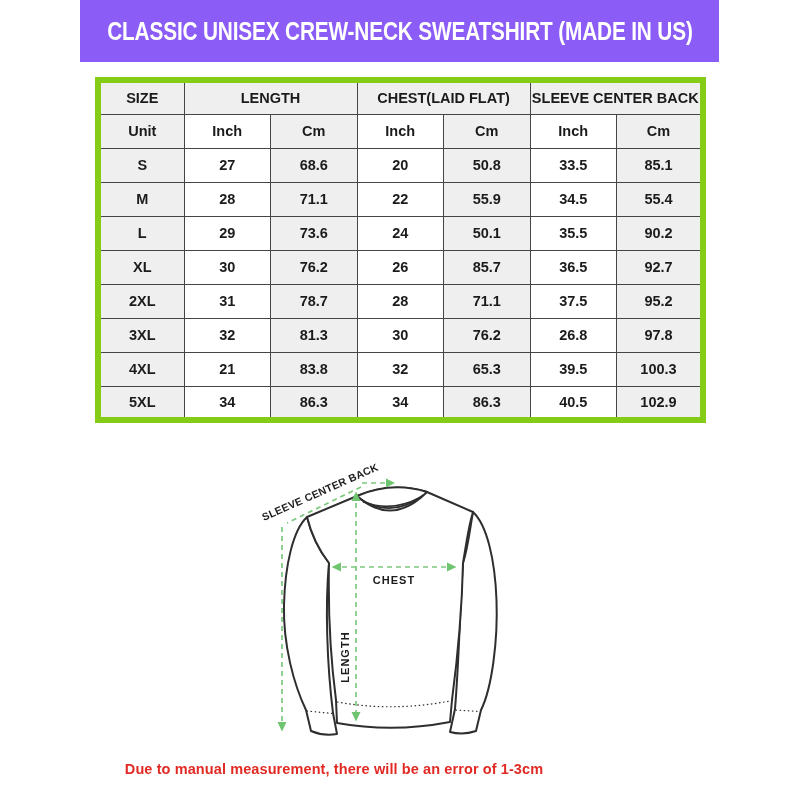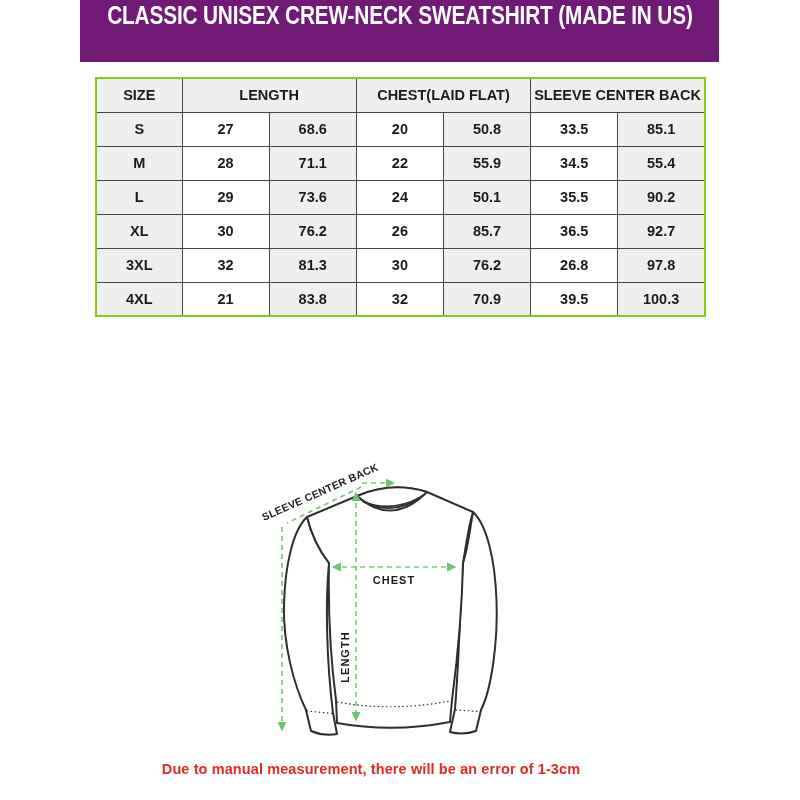--- a/index.html
+++ b/index.html
@@ -7,8 +7,8 @@
   .stage{position:relative;width:800px;height:800px;background:#ffffff;}
 
   
-  .banner{position:absolute;left:80px;top:0;width:639px;height:62px;background:#701a75;
-          display:flex;align-items:flex-start;justify-content:center;}
+  .banner{position:absolute;left:80px;top:0;width:639px;height:62px;background:#8b5cf6;
+          display:flex;align-items:center;justify-content:center;}
   .banner .title{color:#ffffff;font-weight:700;font-size:26px;letter-spacing:-.2px;
           white-space:nowrap;display:inline-block;transform:scaleX(.80);transform-origin:center;}
 

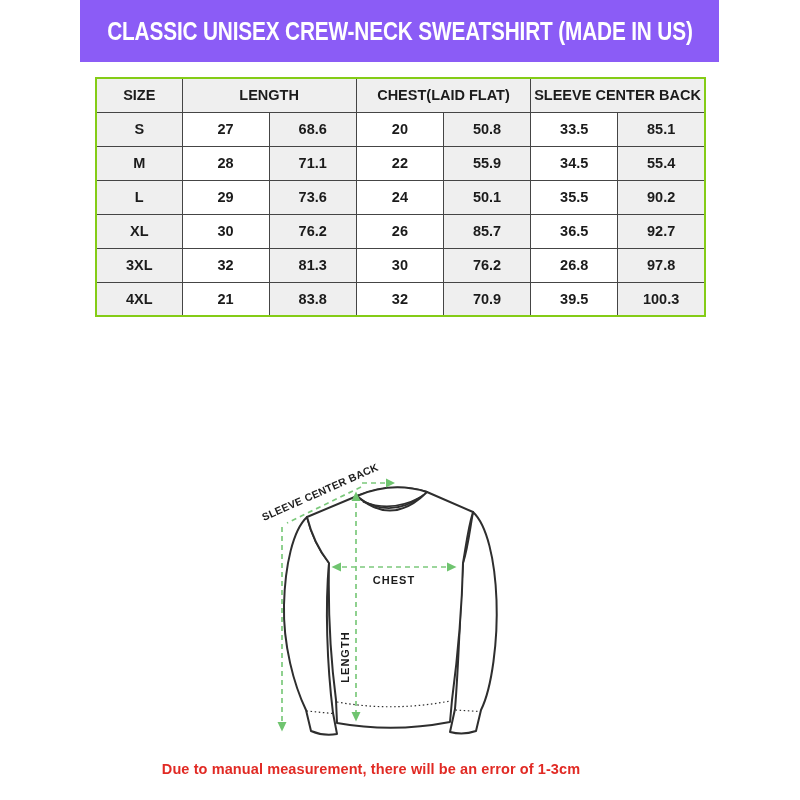--- a/index.html
+++ b/index.html
@@ -14,7 +14,7 @@
 
   
   table.size-table{position:absolute;left:95px;top:77px;width:611px;border-collapse:collapse;
-          table-layout:fixed;border:2px solid #84cc16;}
+          table-layout:fixed;border:6px solid #84cc16;}
   .size-table tr{height:34px;}
   .size-table th,.size-table td{border:1.5px solid #454545;text-align:center;vertical-align:middle;
           font-size:14.5px;font-weight:700;color:#1b1b1b;padding:0;white-space:nowrap;}

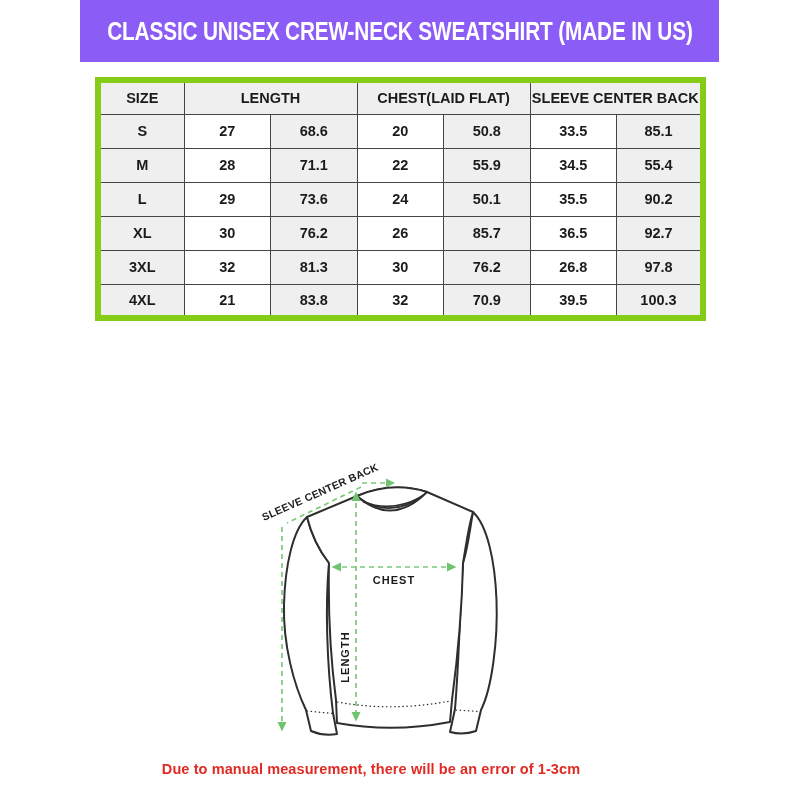--- a/index.html
+++ b/index.html
@@ -60,6 +60,15 @@
         <th class="g" colspan="2">LENGTH</th>
         <th class="g" colspan="2">CHEST(LAID FLAT)</th>
         <th class="g" colspan="2">SLEEVE CENTER BACK</th>
+      </tr>
+      <tr>
+        <th class="g">Unit</th>
+        <th class="w">Inch</th>
+        <th class="g">Cm</th>
+        <th class="w">Inch</th>
+        <th class="g">Cm</th>
+        <th class="w">Inch</th>
+        <th class="g">Cm</th>
       </tr>
     </thead>
     <tbody>

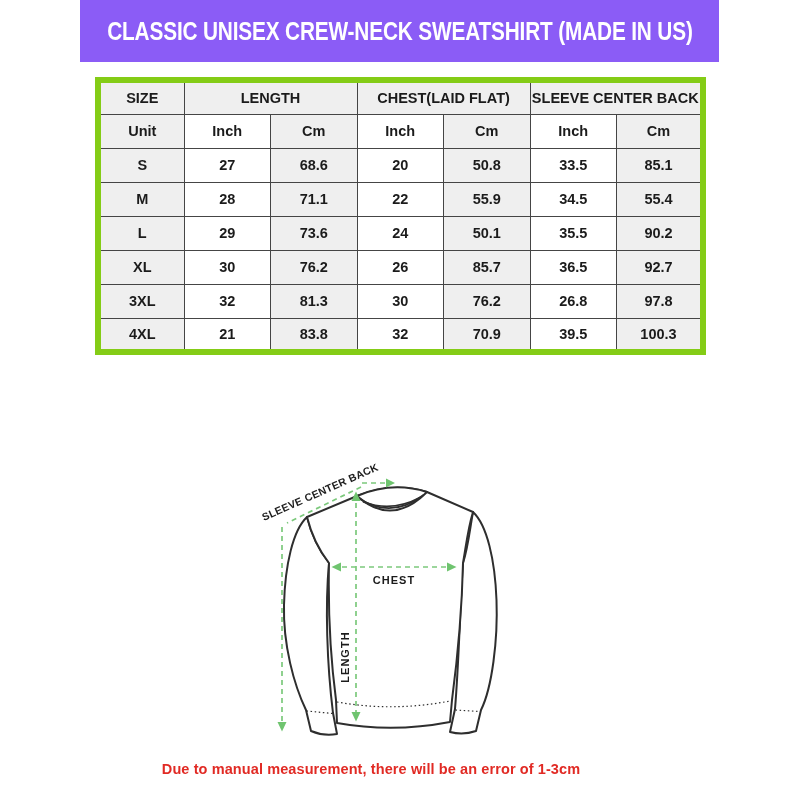--- a/index.html
+++ b/index.html
@@ -109,6 +109,15 @@
         <td class="g">92.7</td>
       </tr>
       <tr>
+        <th class="g">2XL</th>
+        <td class="w">31</td>
+        <td class="g">78.7</td>
+        <td class="w">28</td>
+        <td class="g">71.1</td>
+        <td class="w">37.5</td>
+        <td class="g">95.2</td>
+      </tr>
+      <tr>
         <th class="g">3XL</th>
         <td class="w">32</td>
         <td class="g">81.3</td>

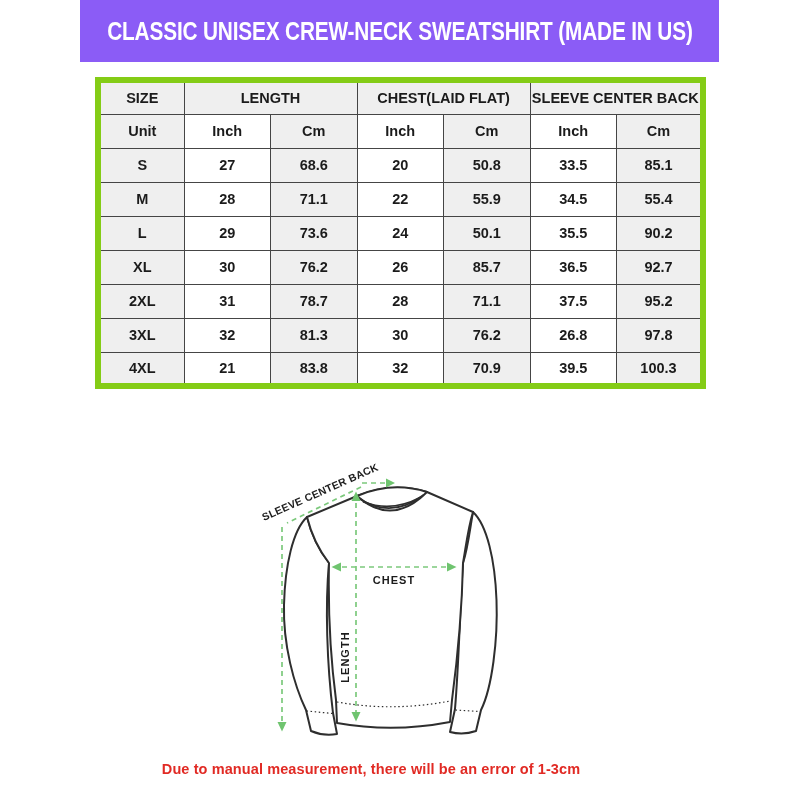--- a/index.html
+++ b/index.html
@@ -131,7 +131,7 @@
         <td class="w">21</td>
         <td class="g">83.8</td>
         <td class="w">32</td>
-        <td class="g">70.9</td>
+        <td class="g">65.3</td>
         <td class="w">39.5</td>
         <td class="g">100.3</td>
       </tr>

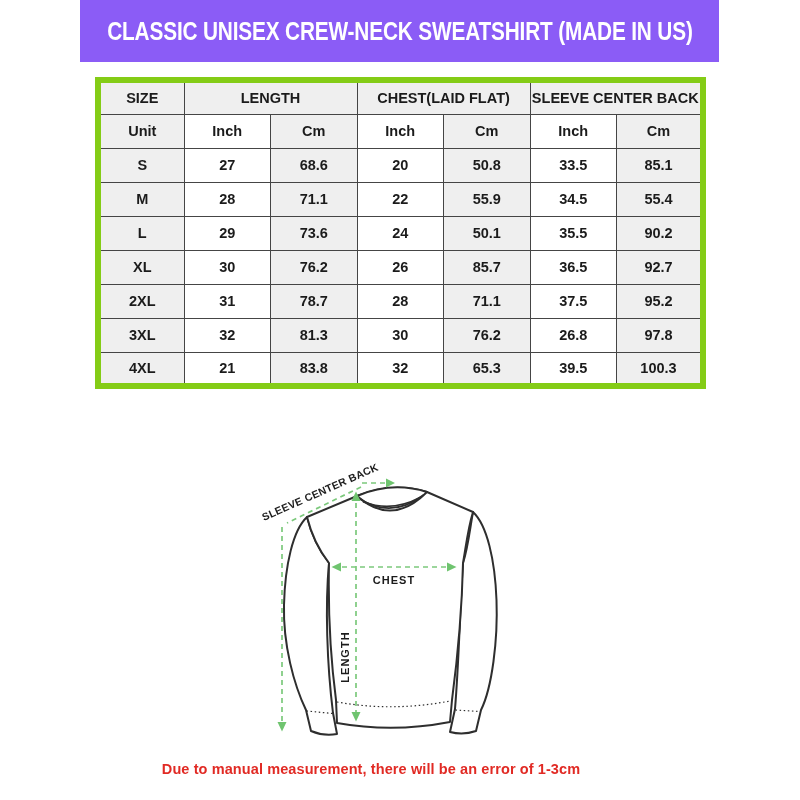--- a/index.html
+++ b/index.html
@@ -135,6 +135,15 @@
         <td class="w">39.5</td>
         <td class="g">100.3</td>
       </tr>
+      <tr>
+        <th class="g">5XL</th>
+        <td class="w">34</td>
+        <td class="g">86.3</td>
+        <td class="w">34</td>
+        <td class="g">86.3</td>
+        <td class="w">40.5</td>
+        <td class="g">102.9</td>
+      </tr>
     </tbody>
   </table>
 

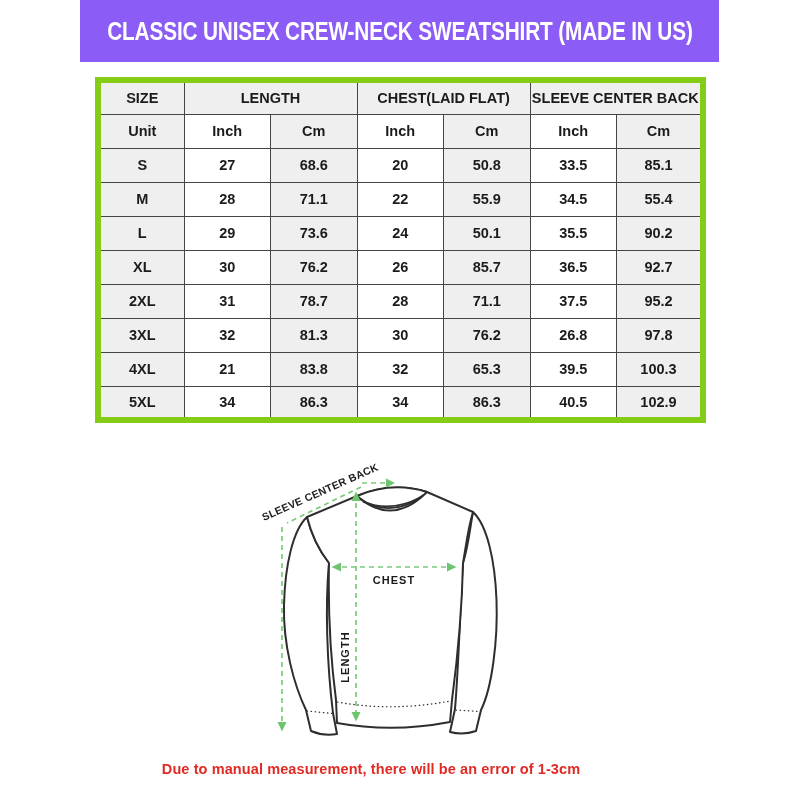--- a/index.html
+++ b/index.html
@@ -32,7 +32,7 @@
   .mLabel{fill:#1c1c1c;font-family:"Liberation Sans",sans-serif;font-weight:700;}
 
   
-  .note{position:absolute;left:0;top:760px;width:668px;text-align:center;margin-left:37px;}
+  .note{position:absolute;left:0;top:760px;width:668px;text-align:center;}
   .note span{color:#e12a24;font-weight:700;font-size:14.5px;letter-spacing:.1px;}
 </style>
 </head>

